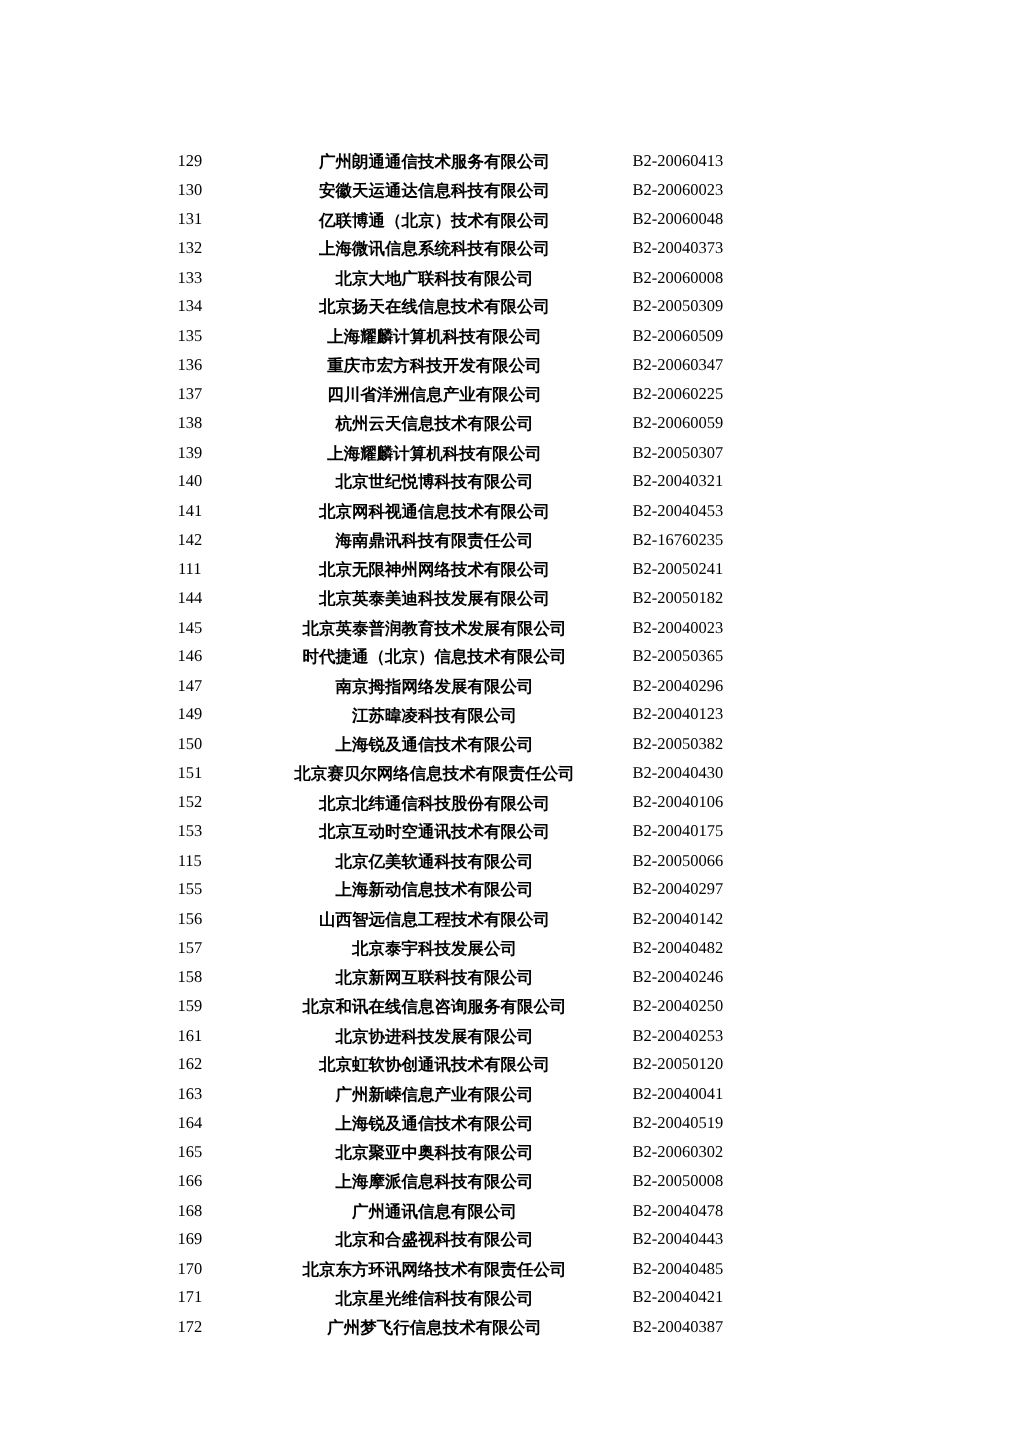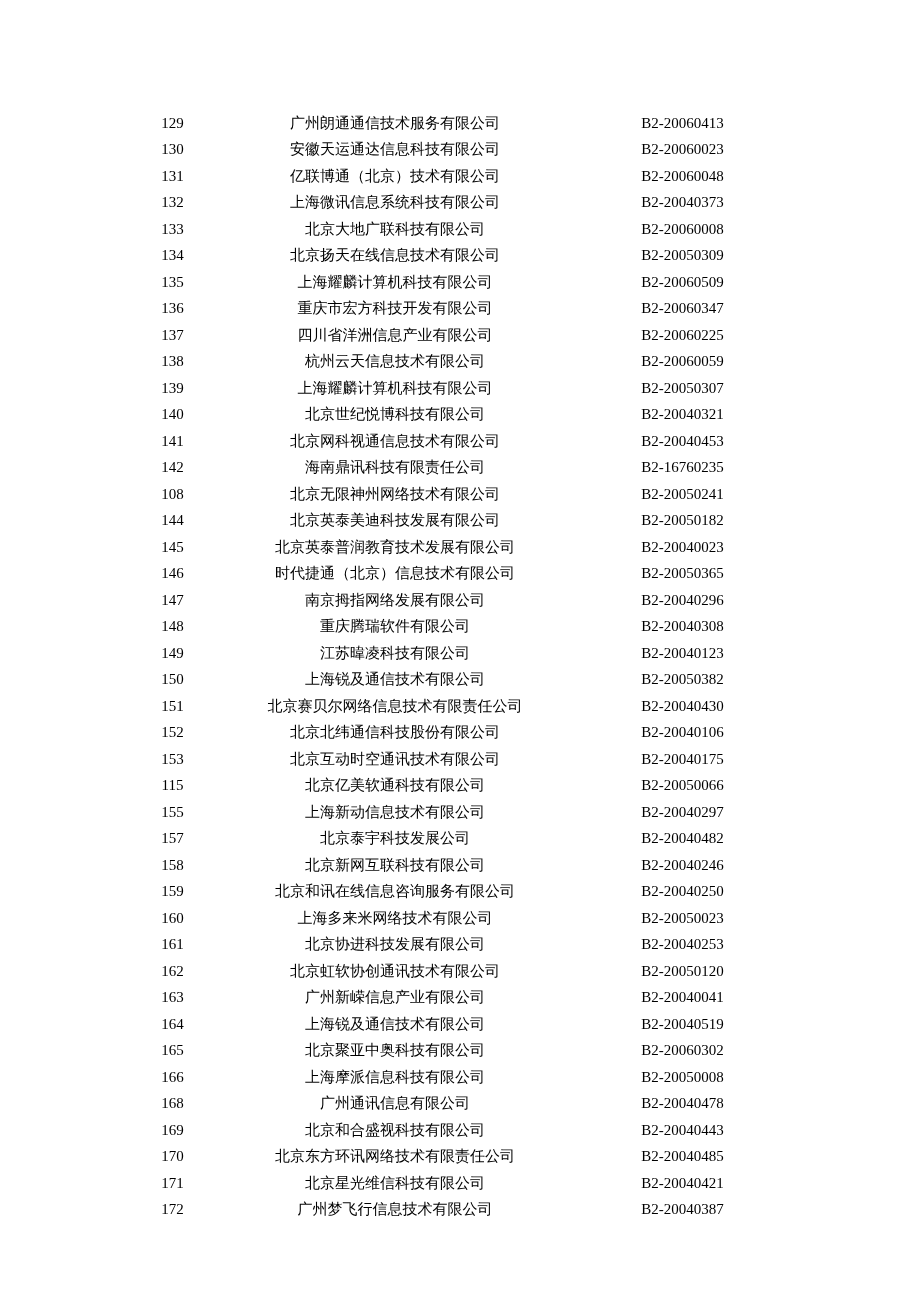--- a/index.html
+++ b/index.html
@@ -20,6 +20,7 @@
     }
     .table {
       width: 100%;
+      margin-top: 24px;
     }
     .row {
       display: flex;

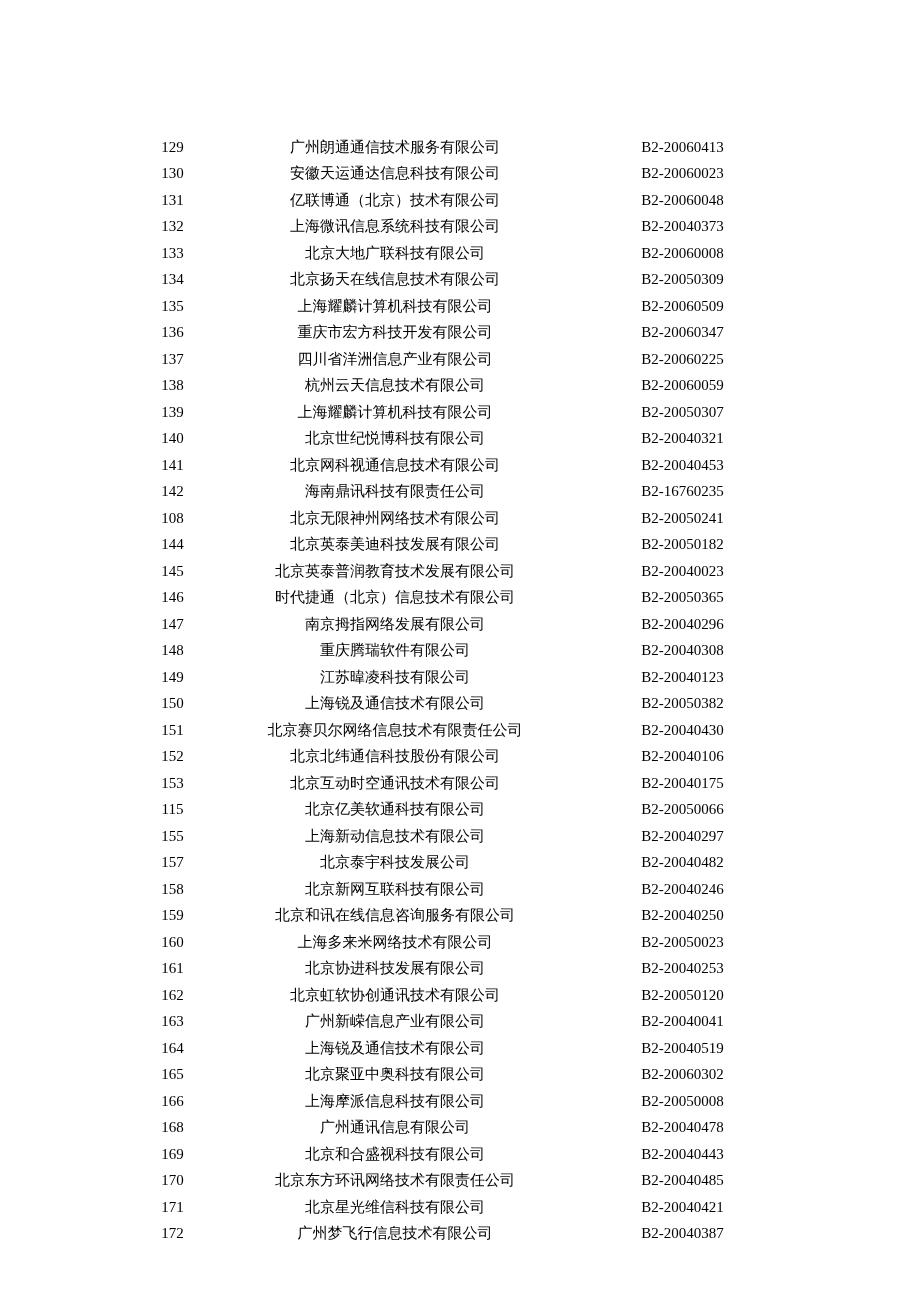--- a/index.html
+++ b/index.html
@@ -34,6 +34,7 @@
     .col-name {
       width: 360px;
       text-align: center;
+      font-weight: bold;
     }
     .col-code {
       width: 215px;

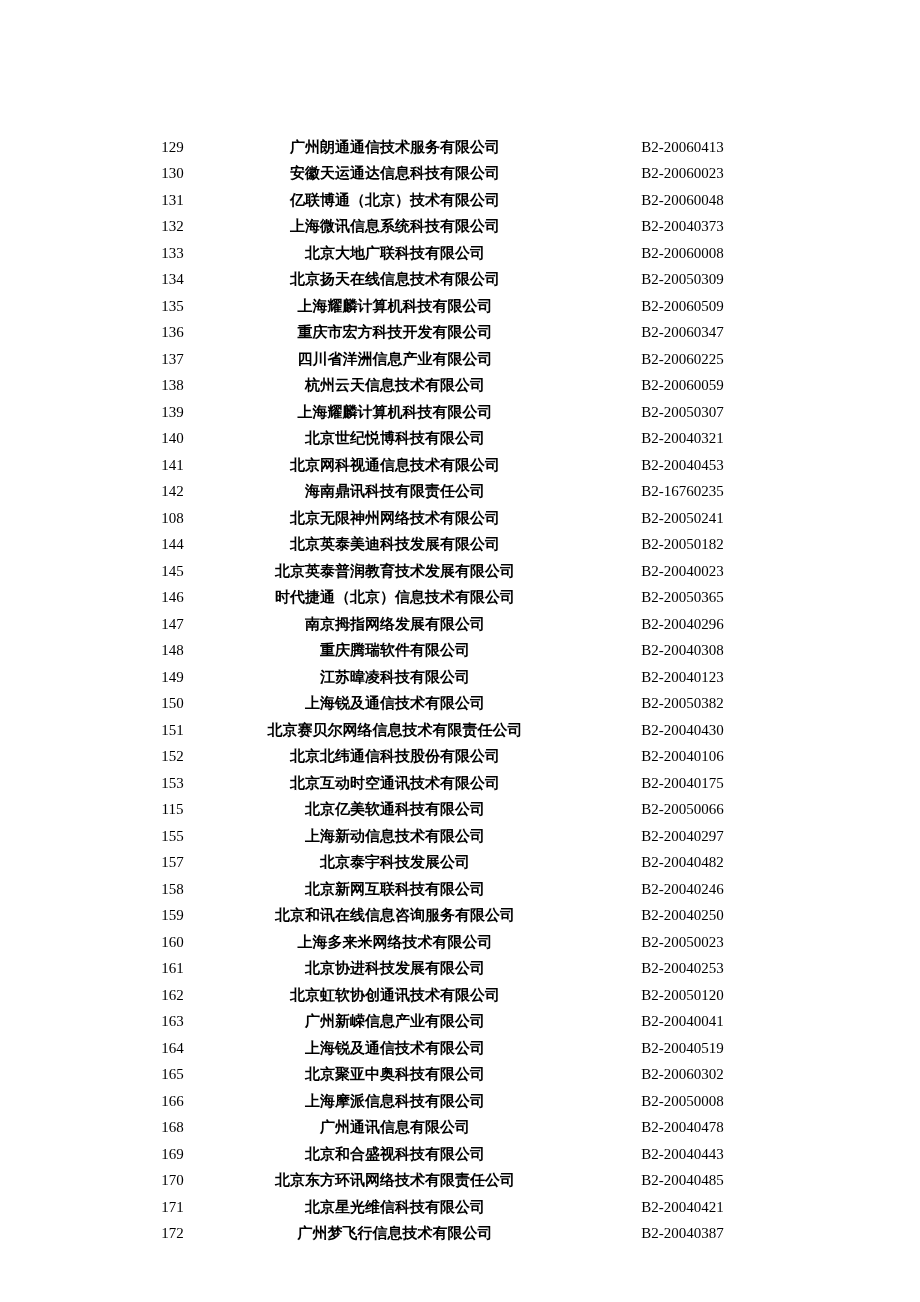--- a/index.html
+++ b/index.html
@@ -38,7 +38,6 @@
     }
     .col-code {
       width: 215px;
-      text-align: center;
     }
   </style>
 </head>

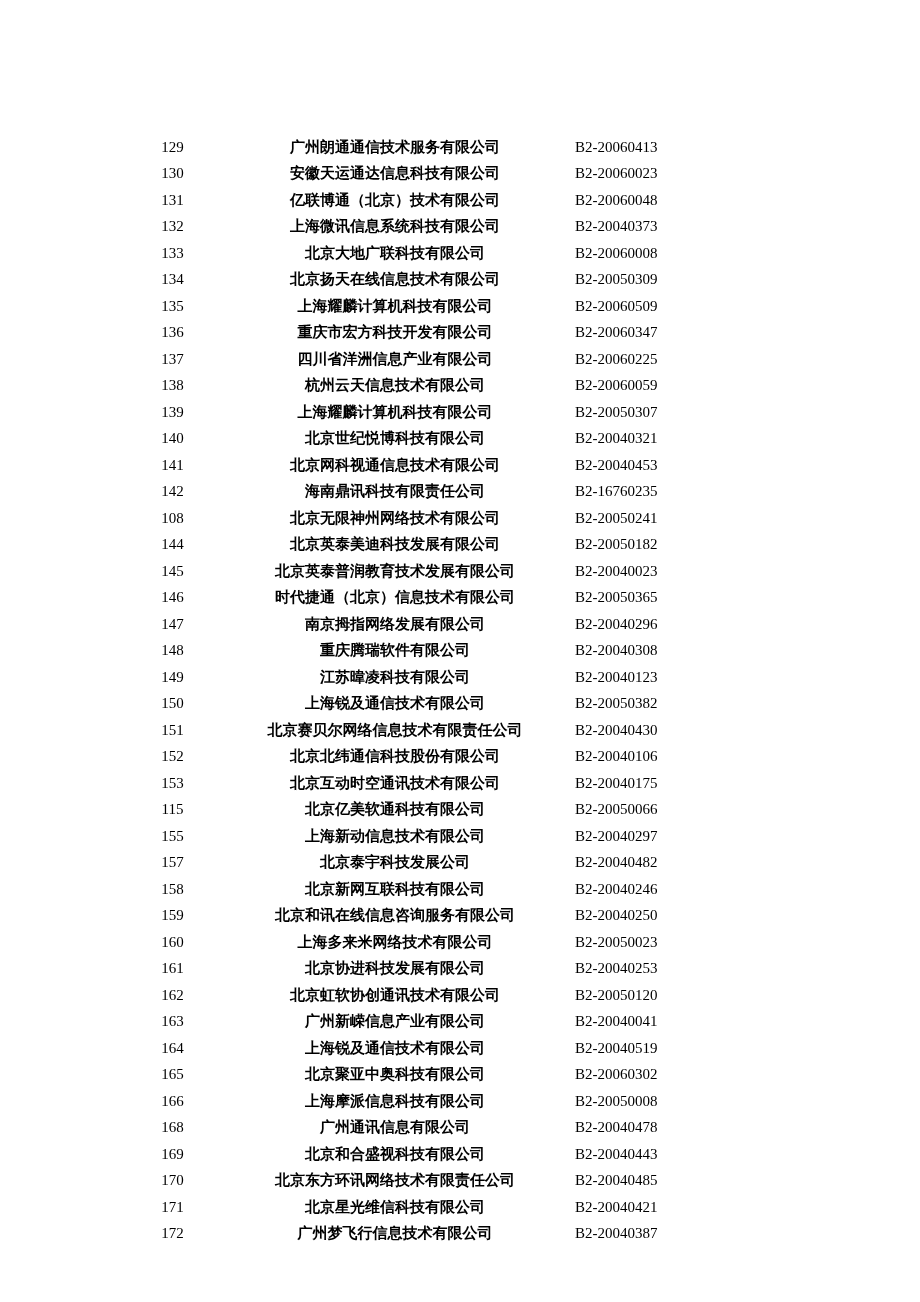--- a/index.html
+++ b/index.html
@@ -115,7 +115,7 @@
       <div class="col-code">B2-16760235</div>
     </div>
     <div class="row">
-      <div class="col-num">108</div>
+      <div class="col-num">111</div>
       <div class="col-name">北京无限神州网络技术有限公司</div>
       <div class="col-code">B2-20050241</div>
     </div>

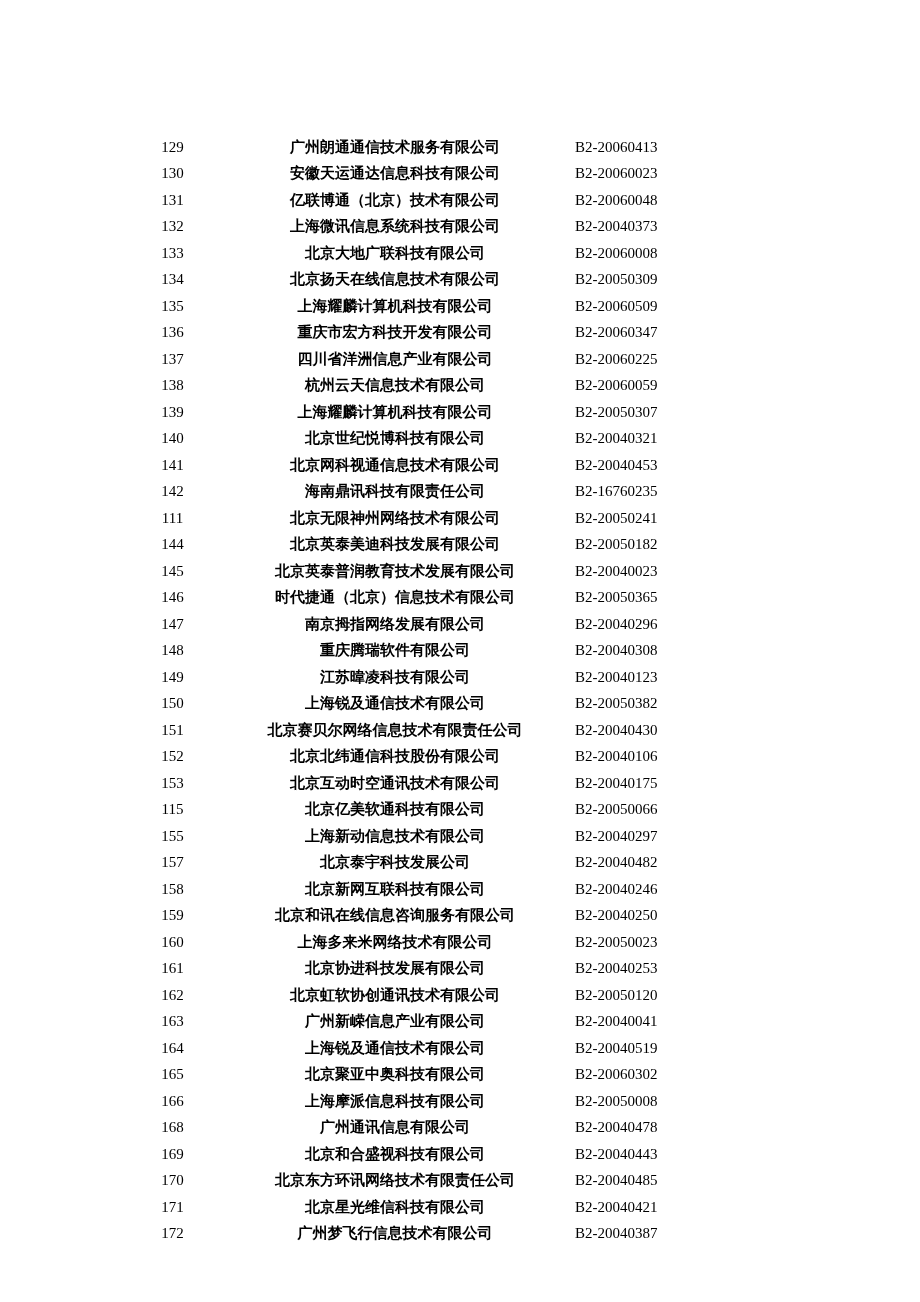--- a/index.html
+++ b/index.html
@@ -140,11 +140,6 @@
       <div class="col-code">B2-20040296</div>
     </div>
     <div class="row">
-      <div class="col-num">148</div>
-      <div class="col-name">重庆腾瑞软件有限公司</div>
-      <div class="col-code">B2-20040308</div>
-    </div>
-    <div class="row">
       <div class="col-num">149</div>
       <div class="col-name">江苏暐凌科技有限公司</div>
       <div class="col-code">B2-20040123</div>

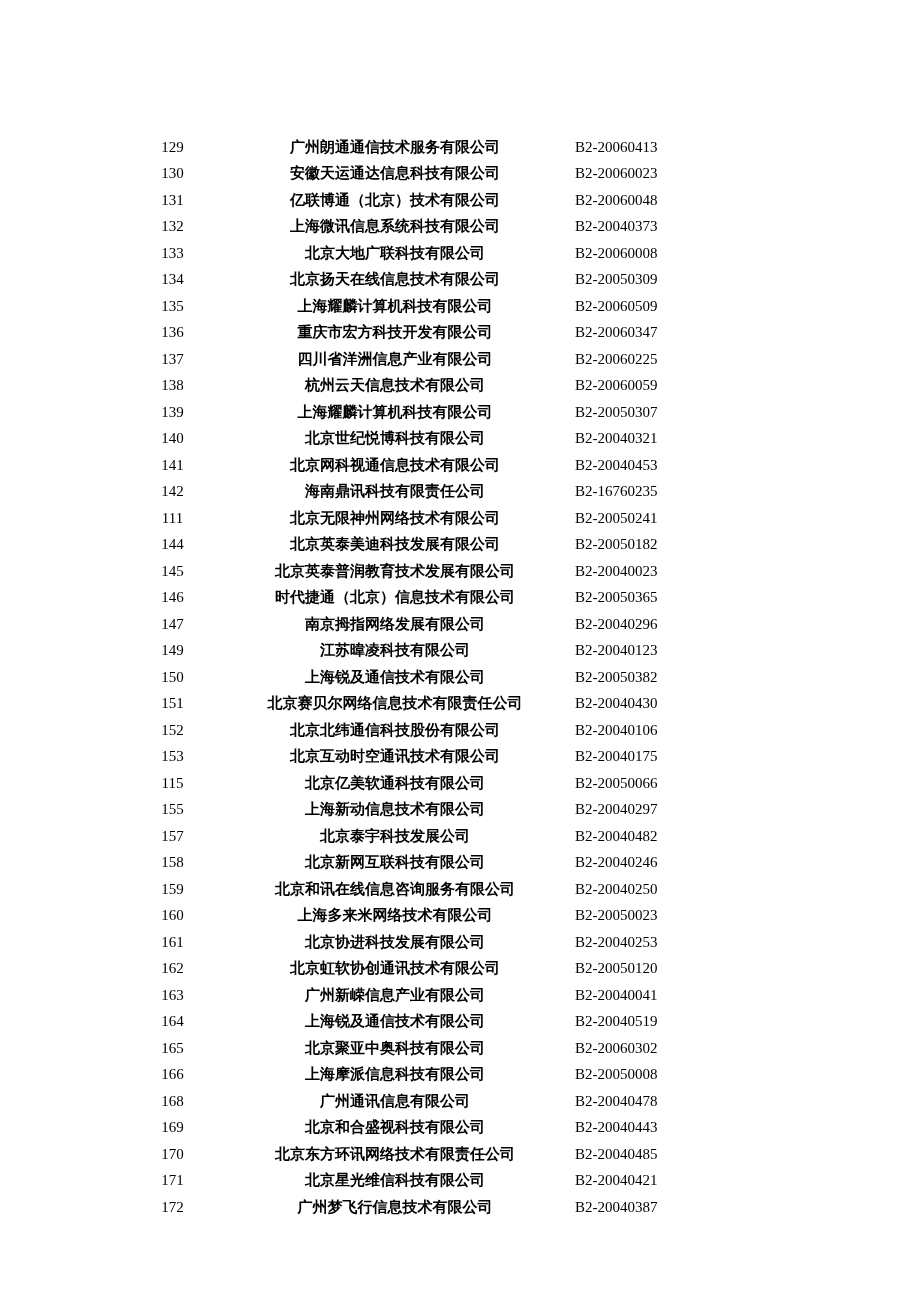--- a/index.html
+++ b/index.html
@@ -175,6 +175,11 @@
       <div class="col-code">B2-20040297</div>
     </div>
     <div class="row">
+      <div class="col-num">156</div>
+      <div class="col-name">山西智远信息工程技术有限公司</div>
+      <div class="col-code">B2-20040142</div>
+    </div>
+    <div class="row">
       <div class="col-num">157</div>
       <div class="col-name">北京泰宇科技发展公司</div>
       <div class="col-code">B2-20040482</div>

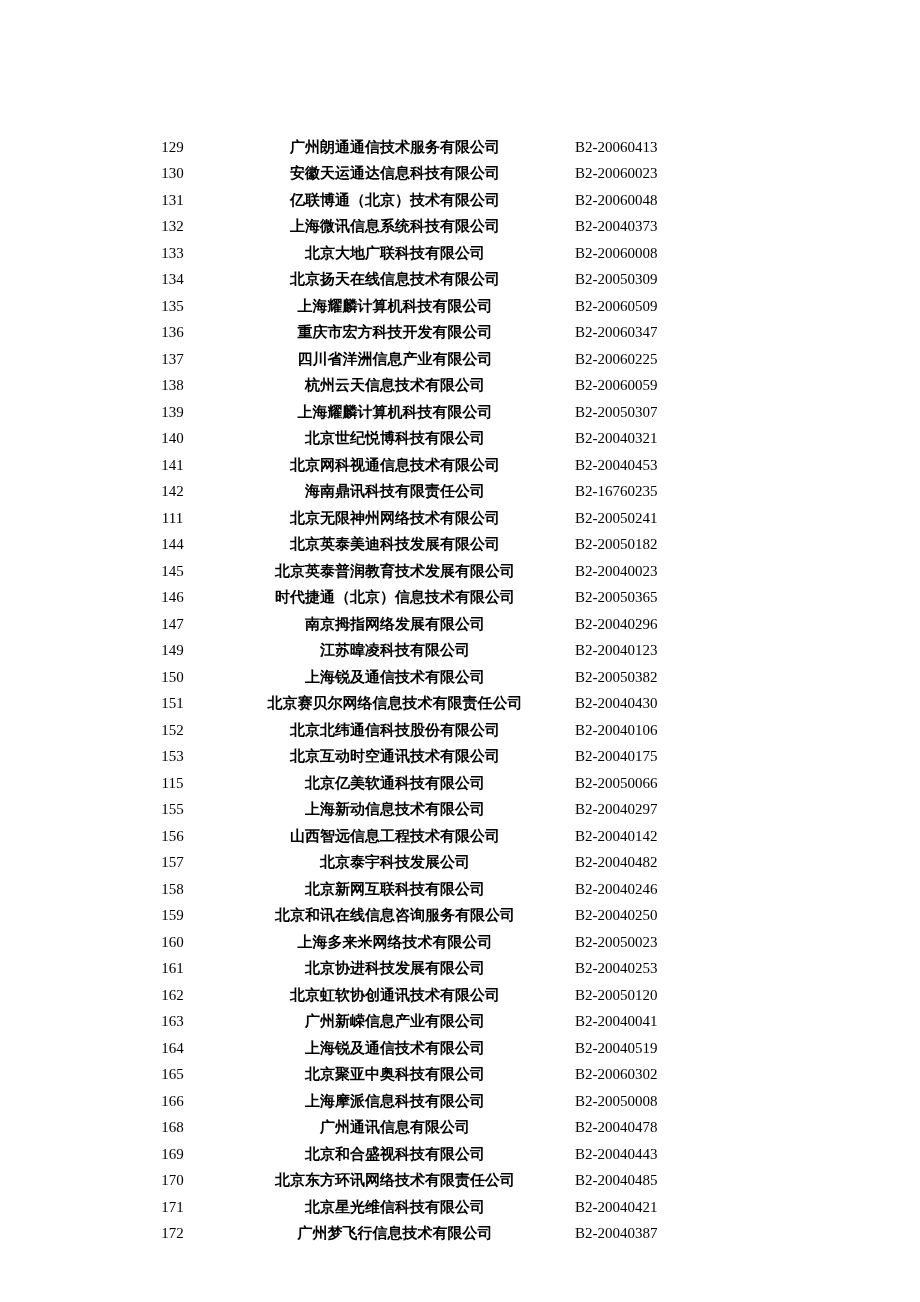--- a/index.html
+++ b/index.html
@@ -195,11 +195,6 @@
       <div class="col-code">B2-20040250</div>
     </div>
     <div class="row">
-      <div class="col-num">160</div>
-      <div class="col-name">上海多来米网络技术有限公司</div>
-      <div class="col-code">B2-20050023</div>
-    </div>
-    <div class="row">
       <div class="col-num">161</div>
       <div class="col-name">北京协进科技发展有限公司</div>
       <div class="col-code">B2-20040253</div>

